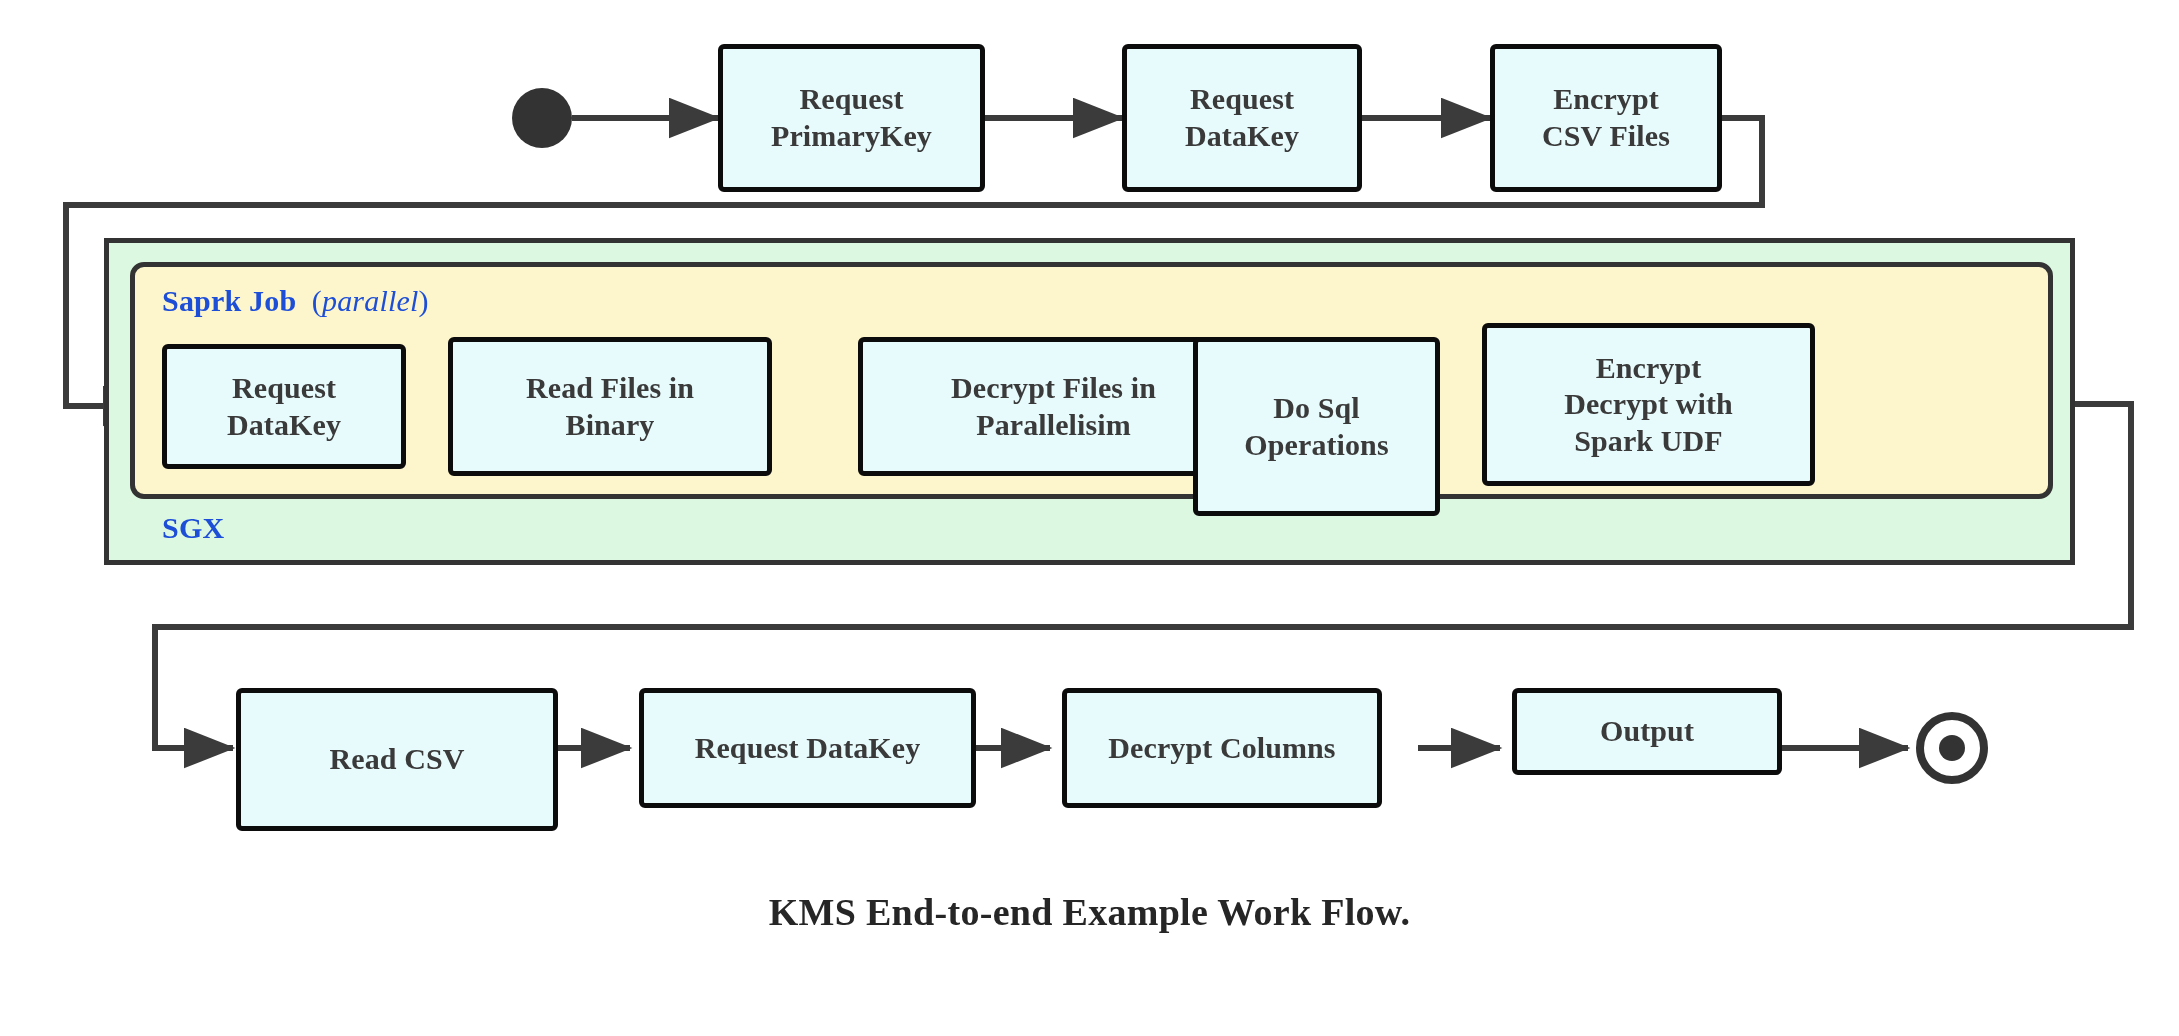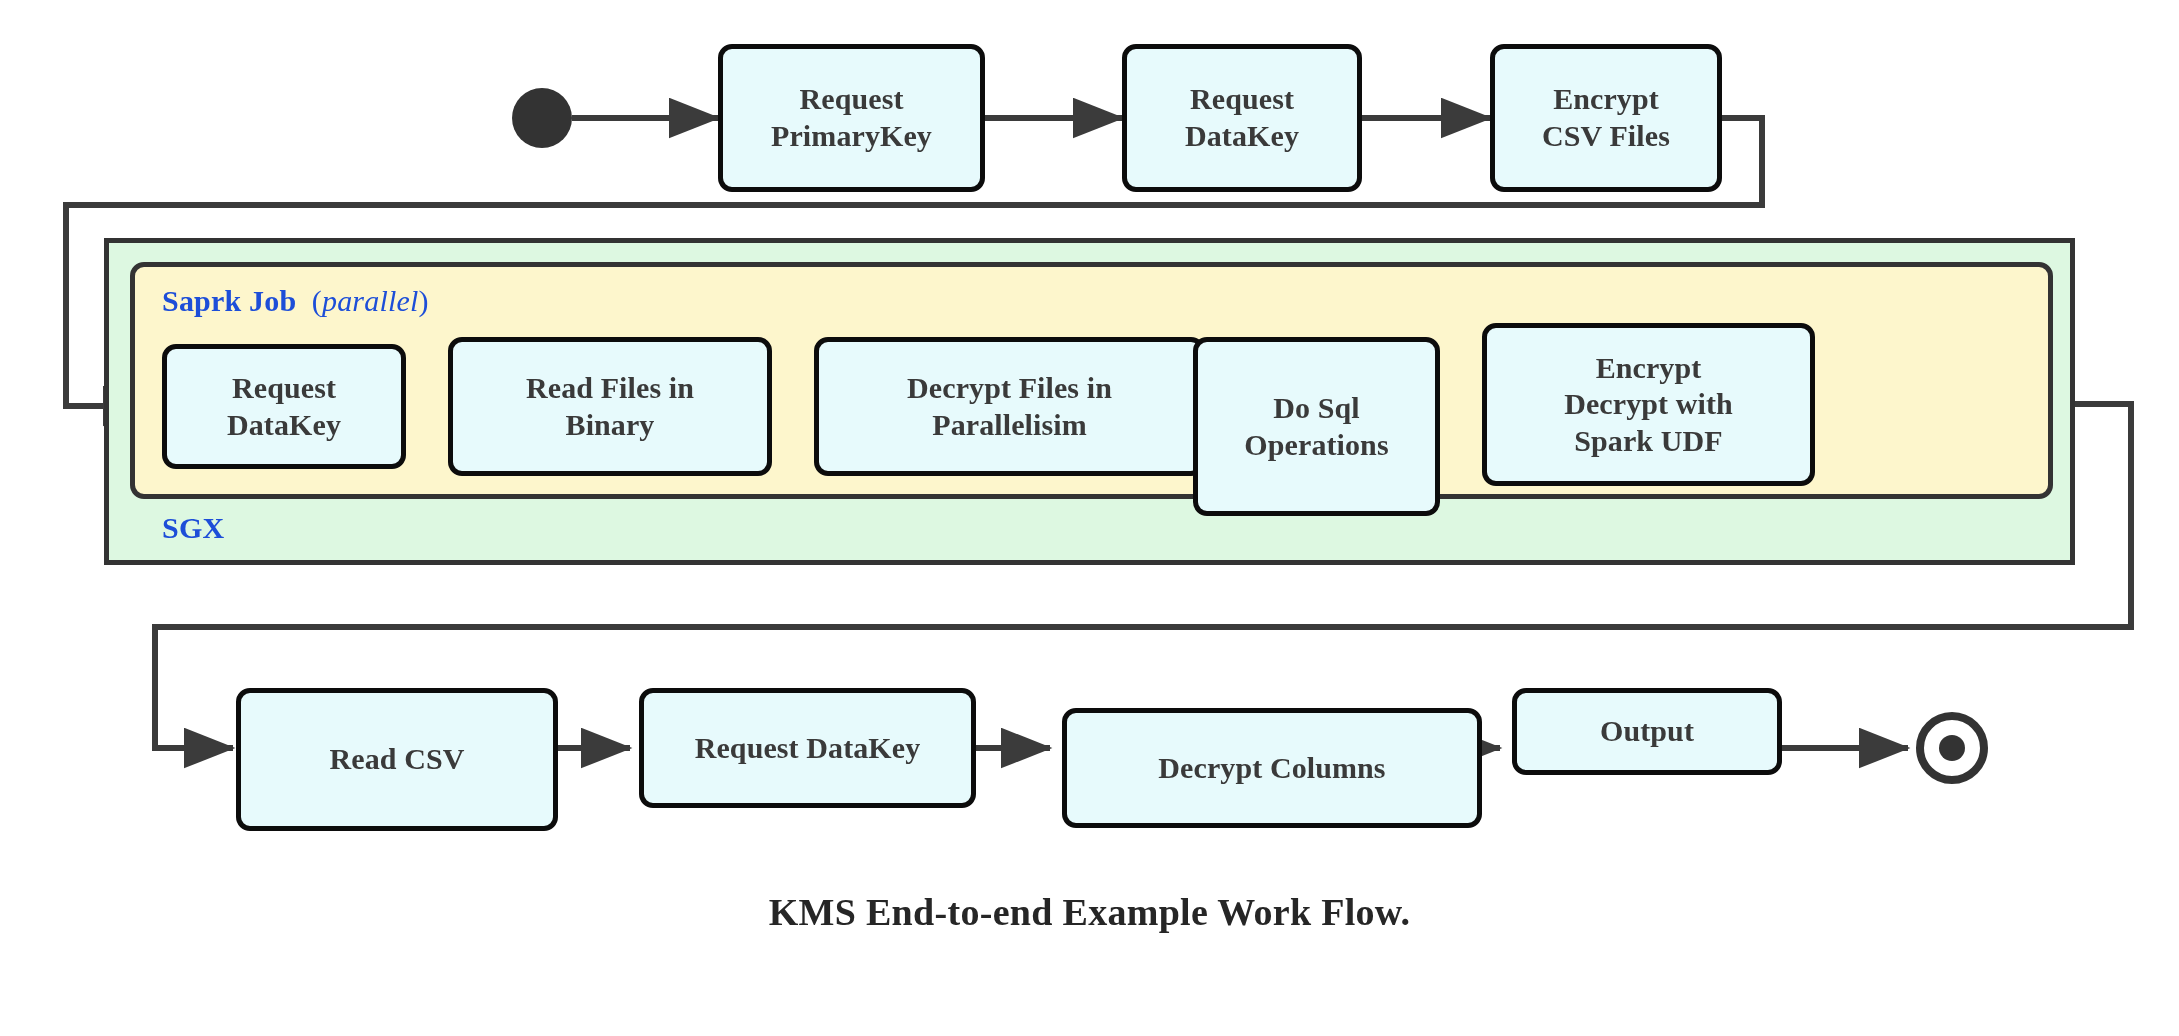--- a/index.html
+++ b/index.html
@@ -58,7 +58,7 @@
     box-sizing: border-box;
     background: #e7fafc;
     border: 5px solid #0c0c0c;
-    border-radius: 14px;
+    border-radius: 6px;
     display: flex;
     align-items: center;
     justify-content: center;

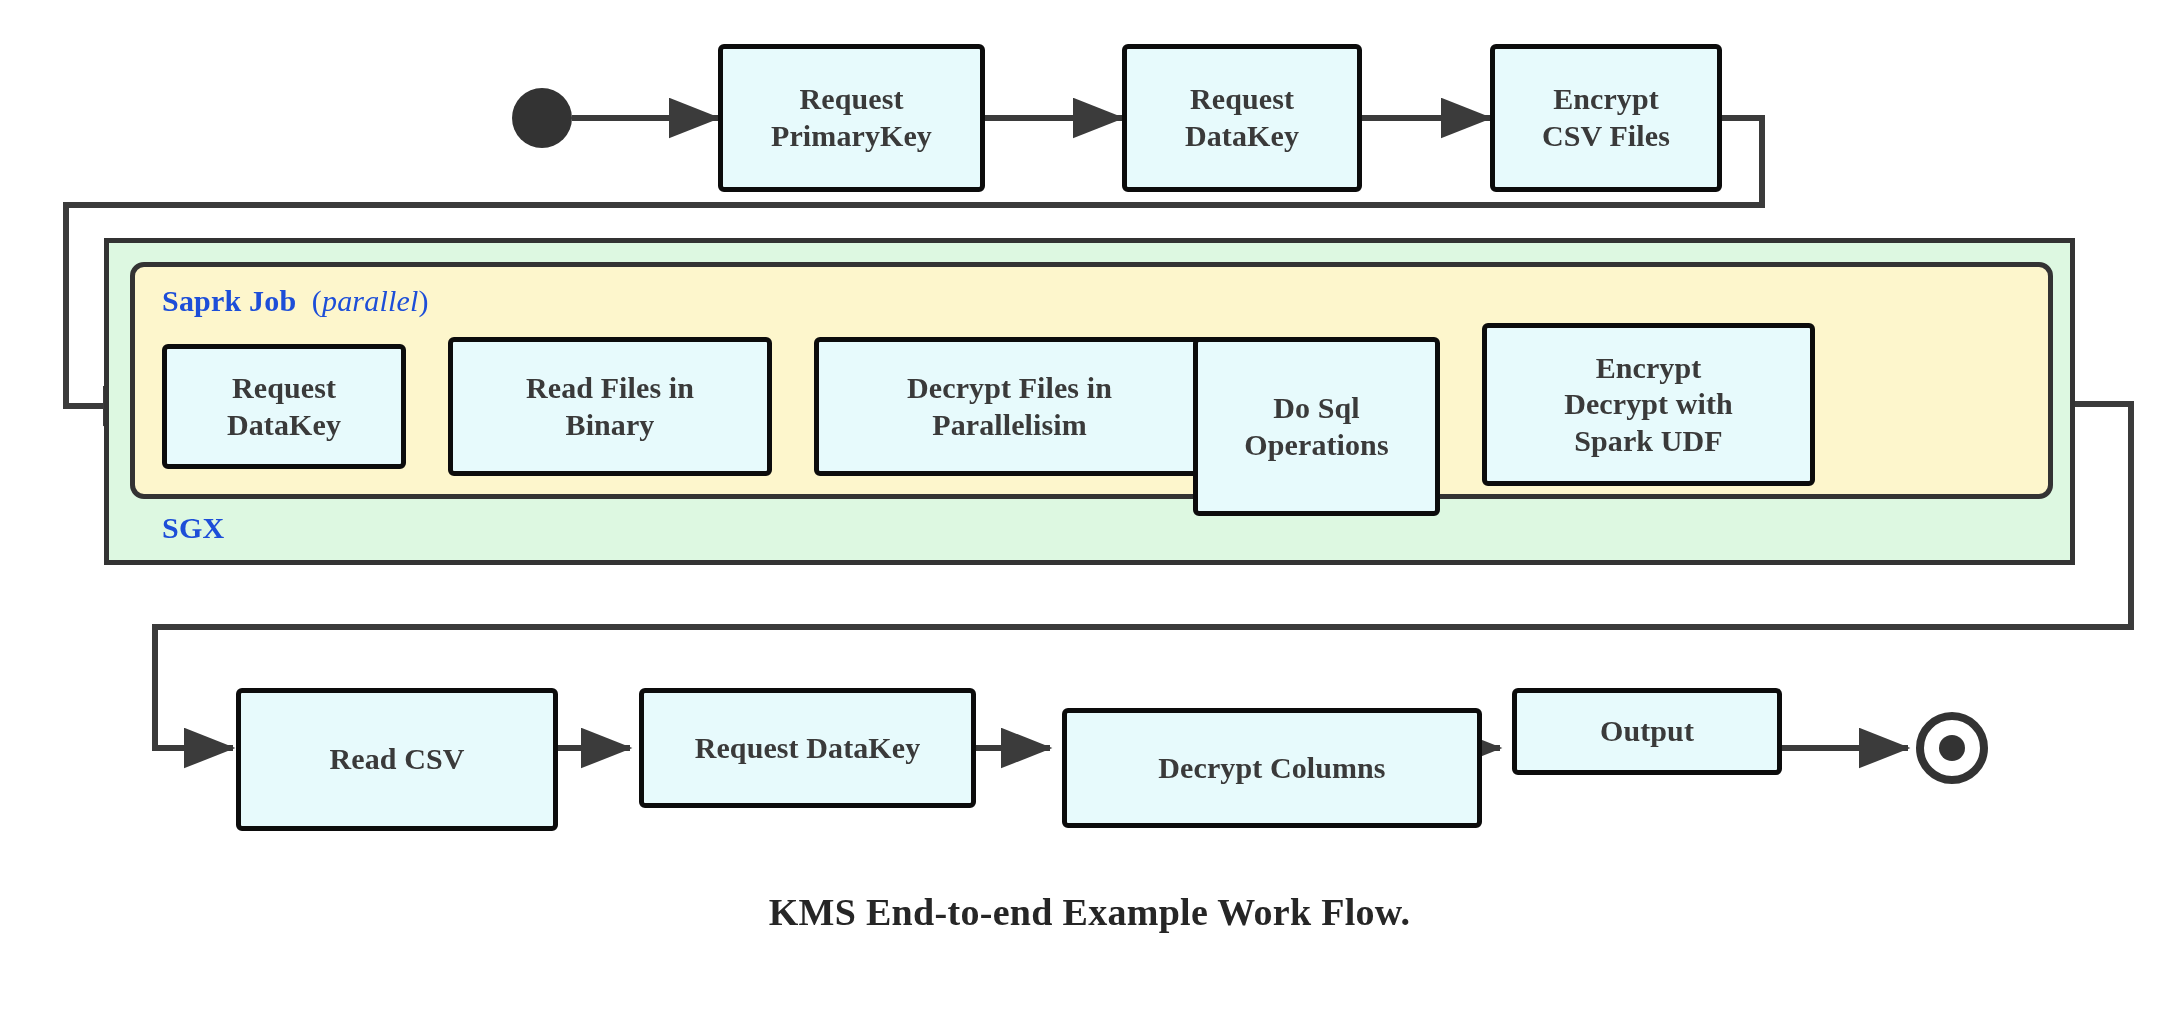--- a/index.html
+++ b/index.html
@@ -189,7 +189,7 @@
     </span>
   </div>
 
-  <div class="node" style="left:814px; top:337px; width:391px; height:139px;">
+  <div class="node" style="left:858px; top:337px; width:391px; height:139px;">
     <span>
       <span>Decrypt Files in</span>
       <span>Parallelisim</span>

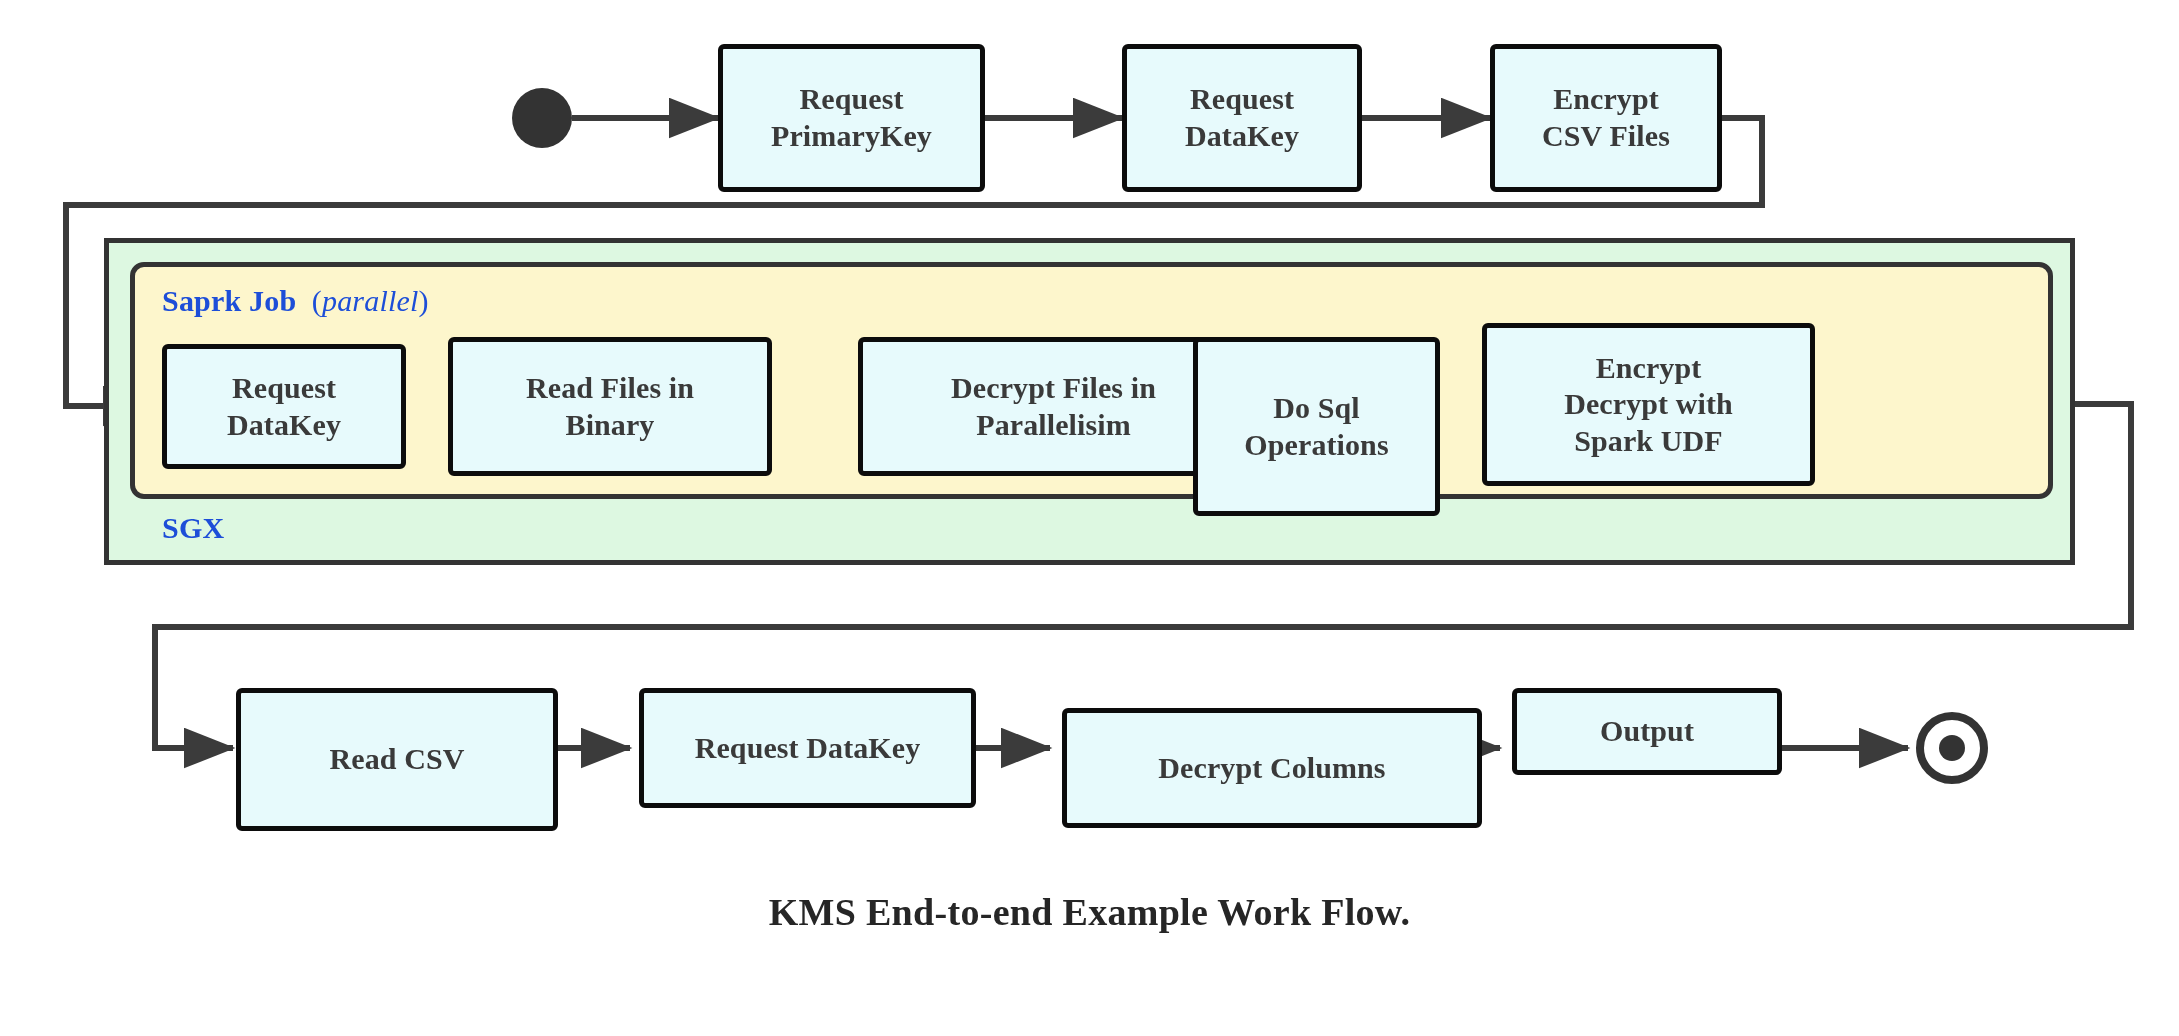--- a/index.html
+++ b/index.html
@@ -220,7 +220,7 @@
     <span>Request DataKey</span>
   </div>
 
-  <div class="node" style="left:1062px; top:708px; width:420px; height:120px;">
+  <div class="node" style="left:1062px; top:688px; width:320px; height:120px;">
     <span>Decrypt Columns</span>
   </div>
 

